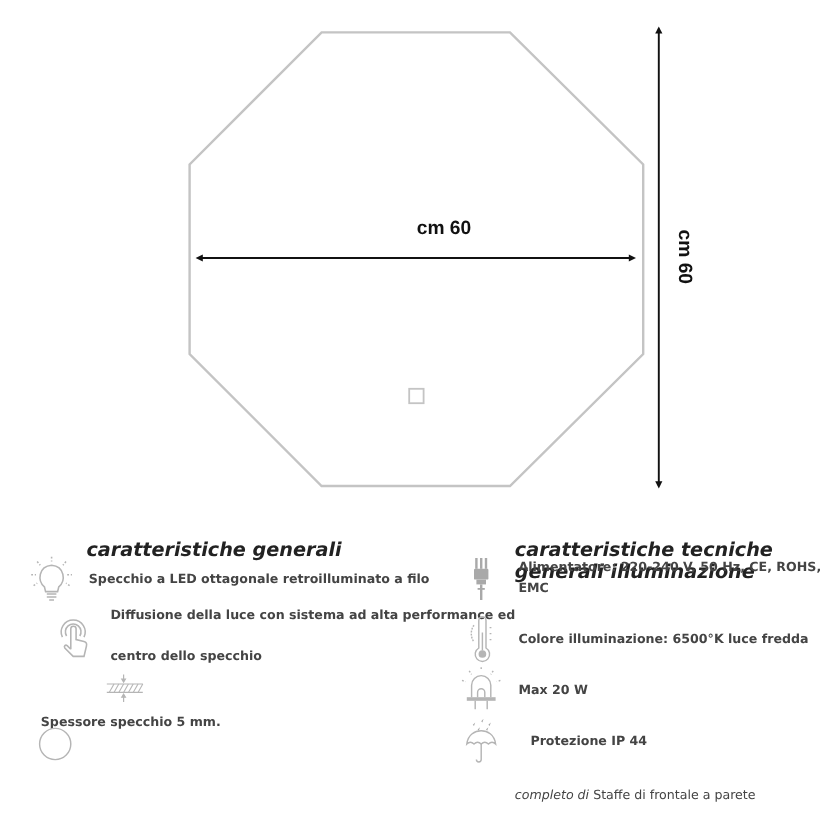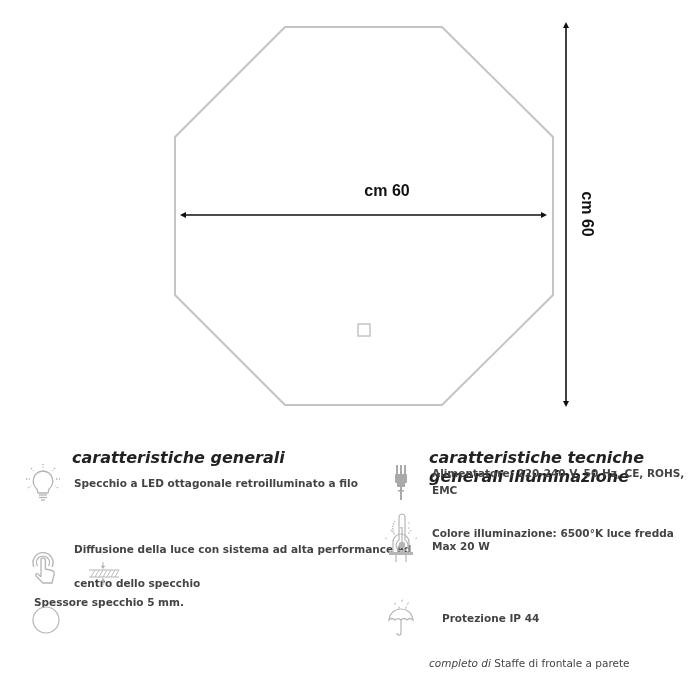--- a/index.html
+++ b/index.html
@@ -5,7 +5,7 @@
     html, body { margin: 0; padding: 0; background: #ffffff; }
     body { width: 700px; height: 700px; position: relative; overflow: hidden;
            font-family: "DejaVu Sans", "Liberation Sans", sans-serif; color: #3a3a3a; }
-    .diagram { position: absolute; left: 0; top: 0; width: 620px; height: 430px; margin-left: 17px; }
+    .diagram { position: absolute; left: 0; top: 0; width: 620px; height: 430px; }
     .dim-h-label { position: absolute; left: 290px; top: 182px; width: 160px; text-align: center;
                    font-family: "Liberation Sans", sans-serif; font-weight: bold; font-size: 16px; color: #111; }
     .dim-v-label { position: absolute; left: 530px; top: 205px; width: 80px; text-align: center;

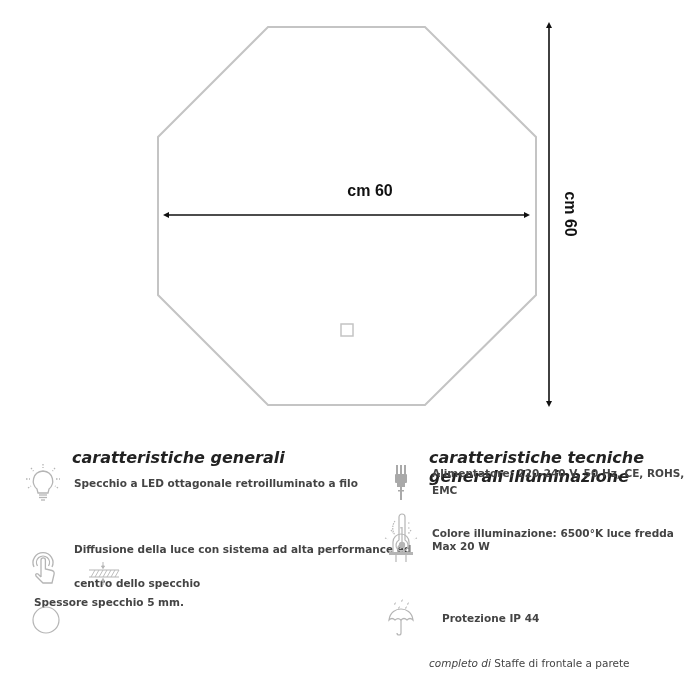--- a/index.html
+++ b/index.html
@@ -63,7 +63,7 @@
   <span class="tx">Specchio a LED ottagonale retroilluminato a filo</span>
 </div>
 
-<div class="feat" style="left:23px; top:505px;margin-top:36px;">
+<div class="feat" style="left:41px; top:505px;">
   <span class="ic">
     <svg width="36" height="40" viewBox="0 0 36 40" fill="none" stroke="#b5b5b5" stroke-width="1.3">
       <path d="M9 20 A10 10 0 1 1 27 20"></path>

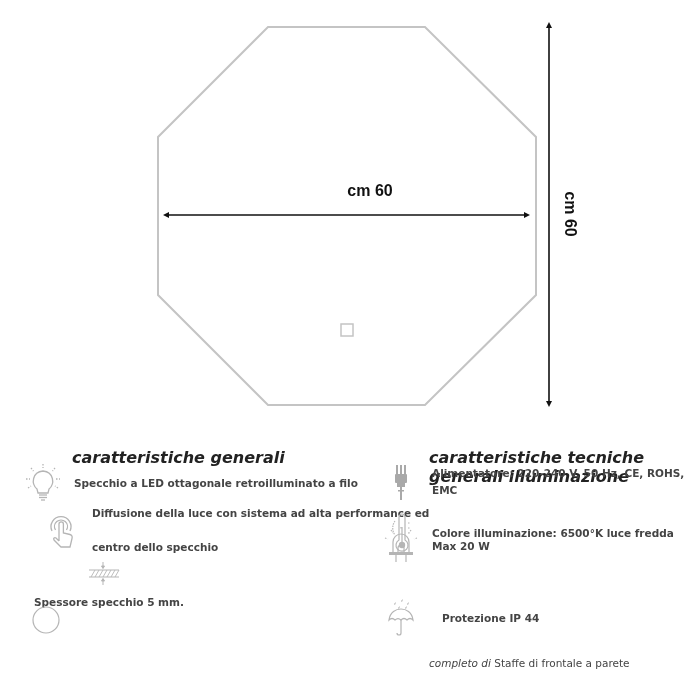--- a/index.html
+++ b/index.html
@@ -143,7 +143,7 @@
   <span class="tx">Colore illuminazione: 6500°K luce fredda</span>
 </div>
 
-<div class="feat" style="left:381px; top:526px;">
+<div class="feat" style="left:381px; top:555px;">
   <span class="ic">
     <svg width="36" height="40" viewBox="0 0 36 40" fill="none" stroke="#b5b5b5" stroke-width="1.2">
       <path d="M10 26 L10 16 A8 8 0 0 1 26 16 L26 26"></path>

